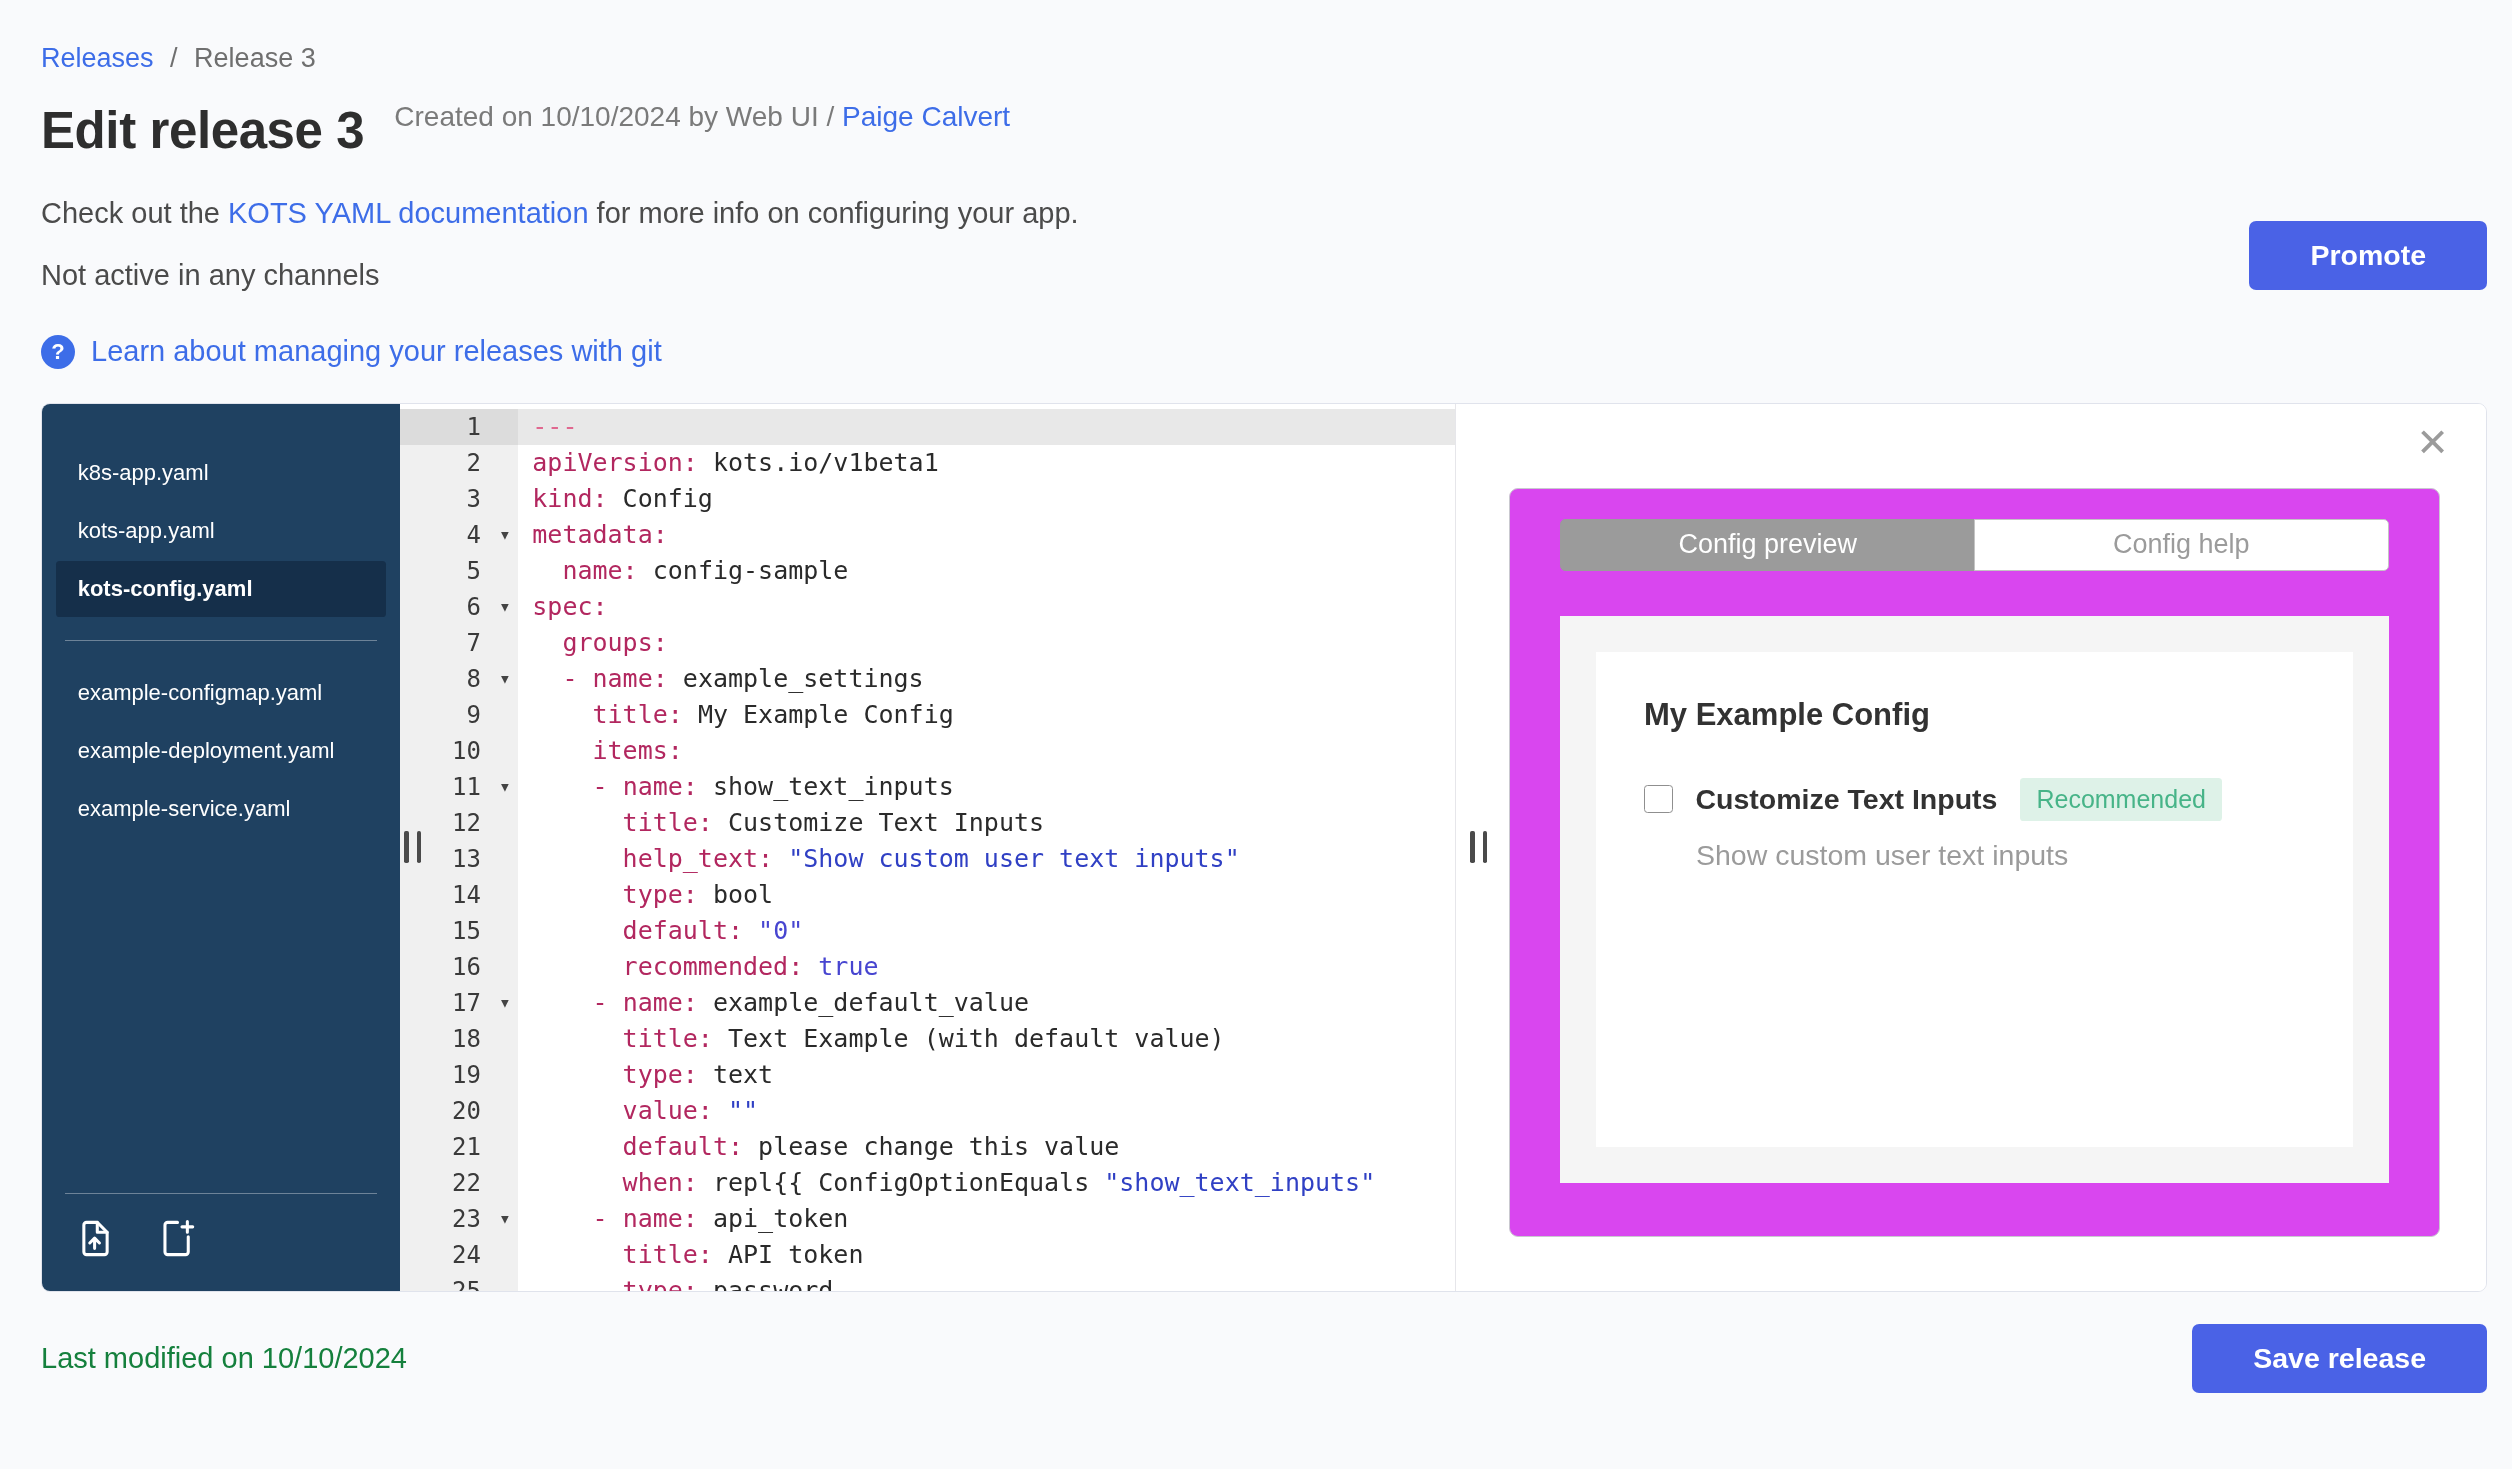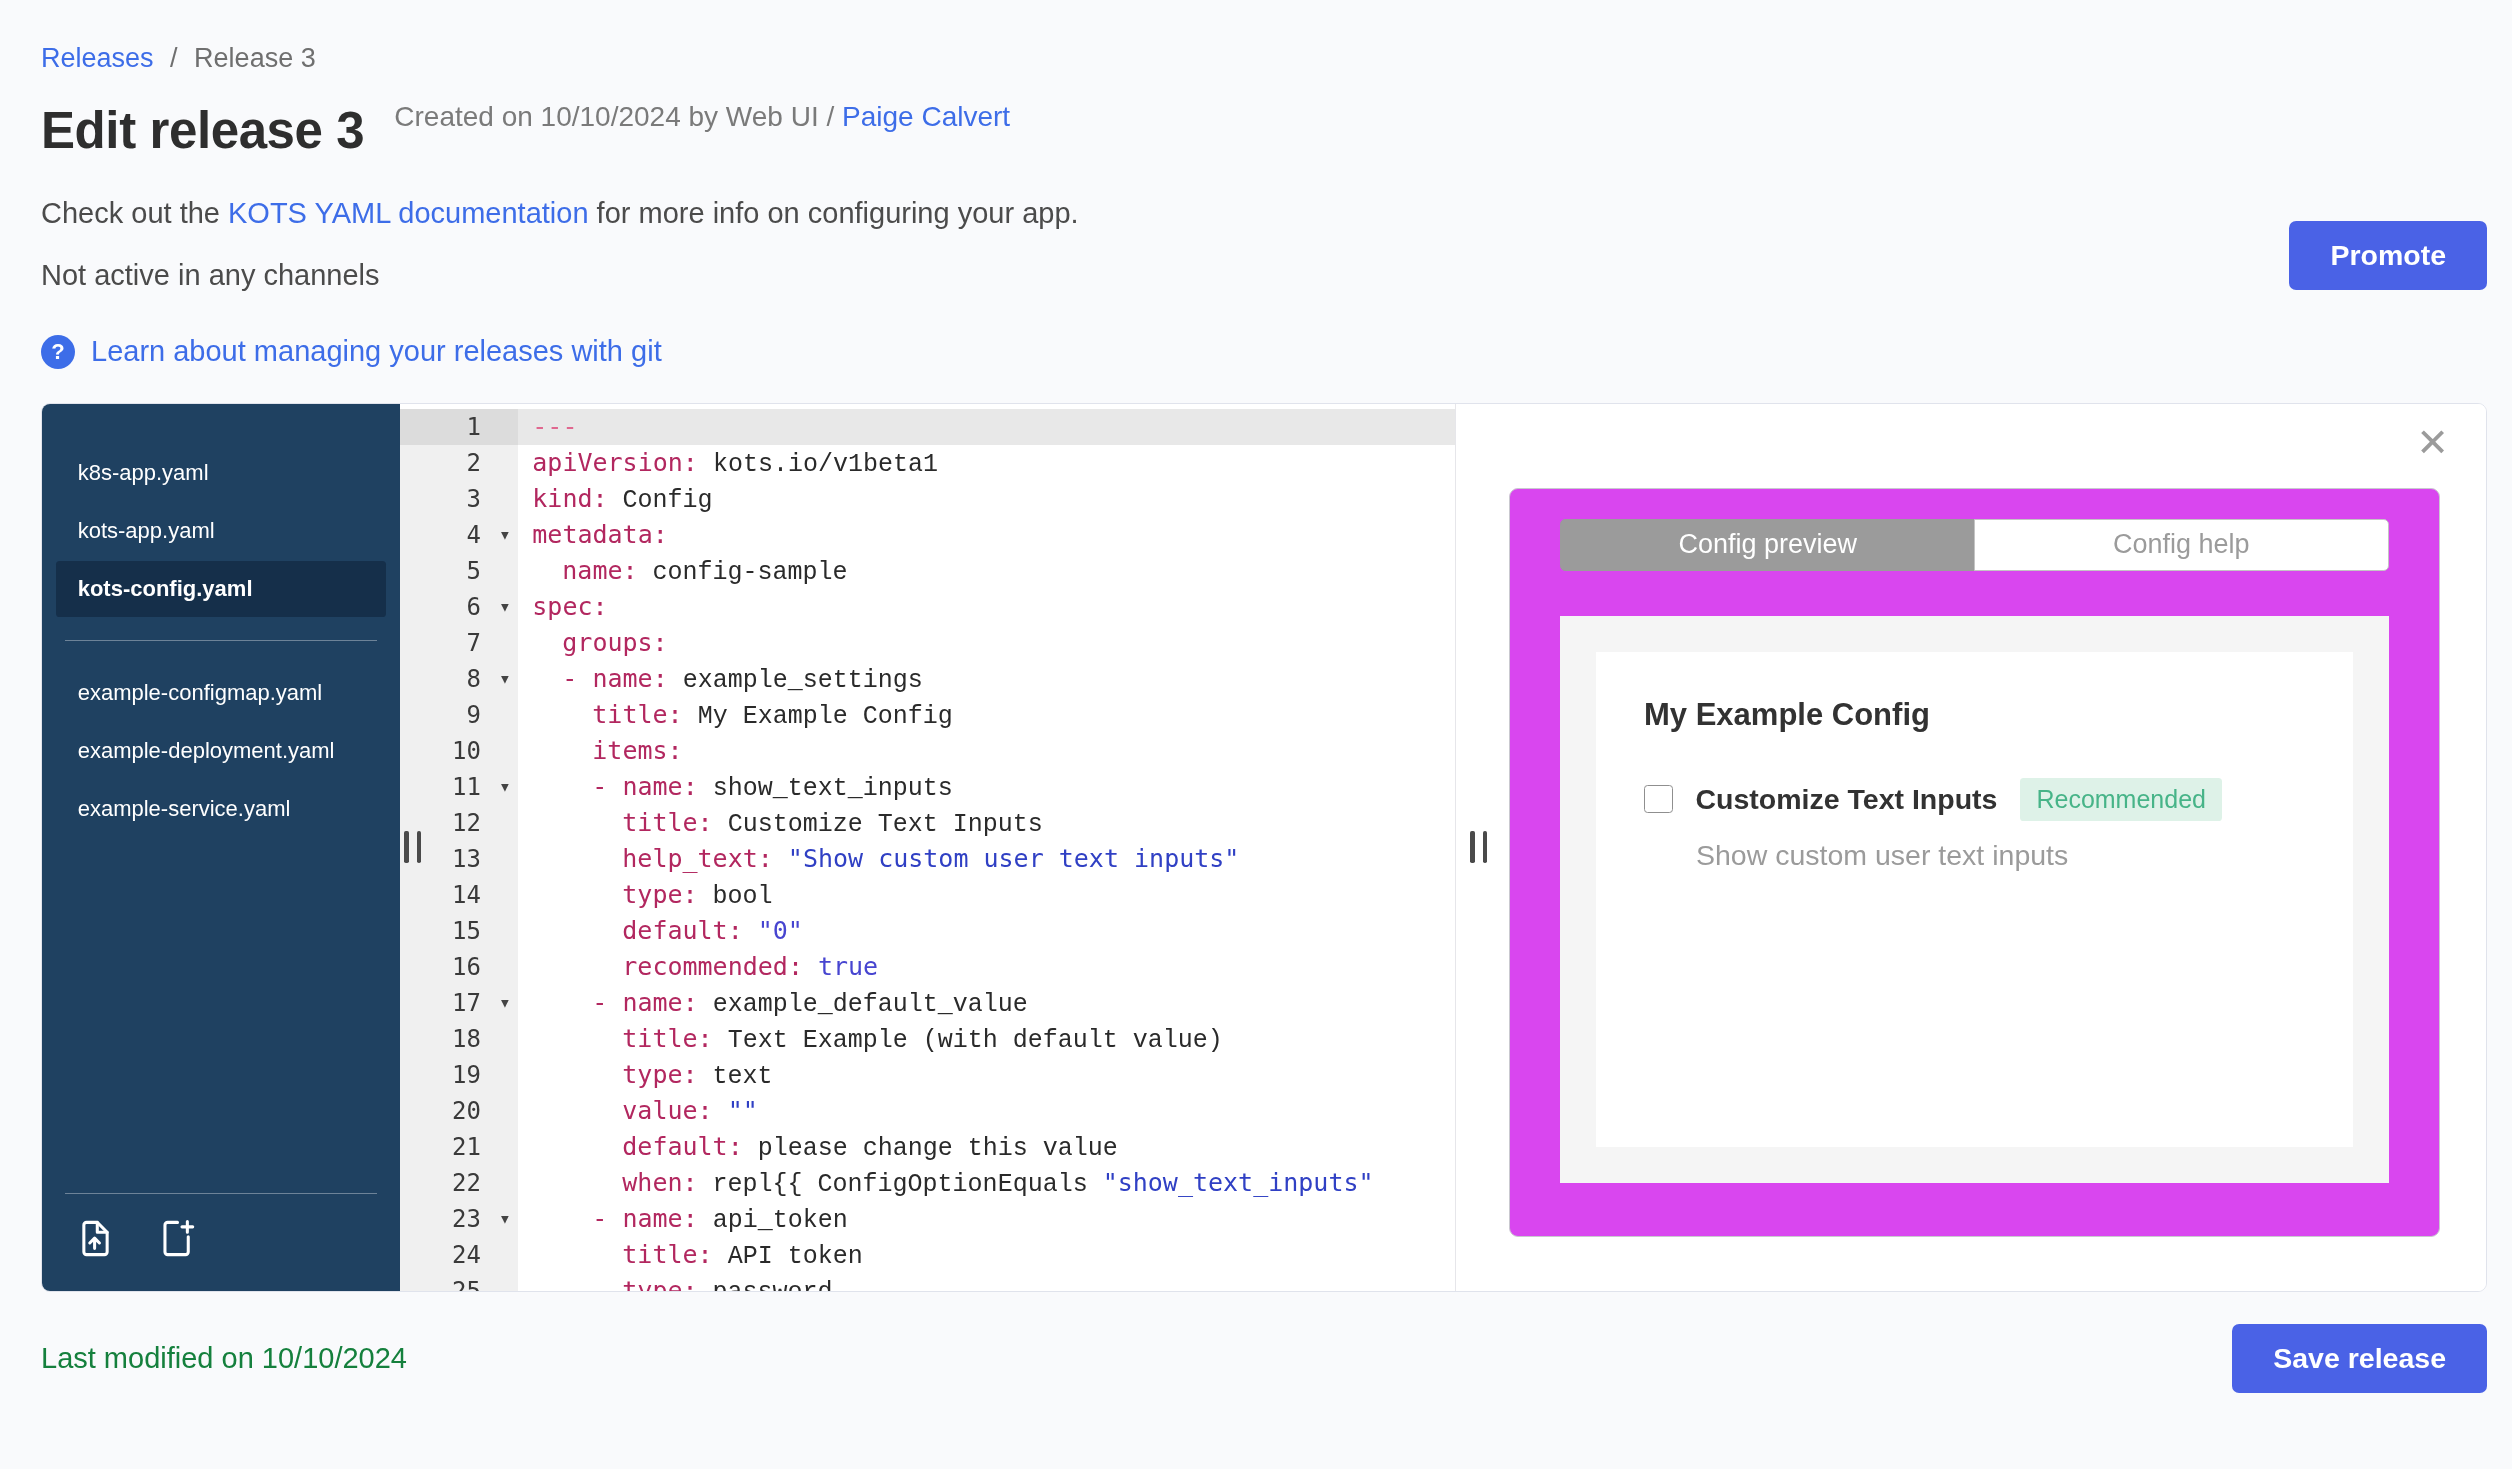--- a/index.html
+++ b/index.html
@@ -38,7 +38,7 @@
   .btn-primary {
     background: #4a62e6; color: #fff; border: none; border-radius: 7.1px;
     font-family: inherit; font-size: 28.5px; font-weight: 700;
-    padding: 18px 41px; cursor: pointer;
+    padding: 18px 61px; cursor: pointer;
   }
   .promote-btn { position: absolute; top: 221px; right: 25px; }
 

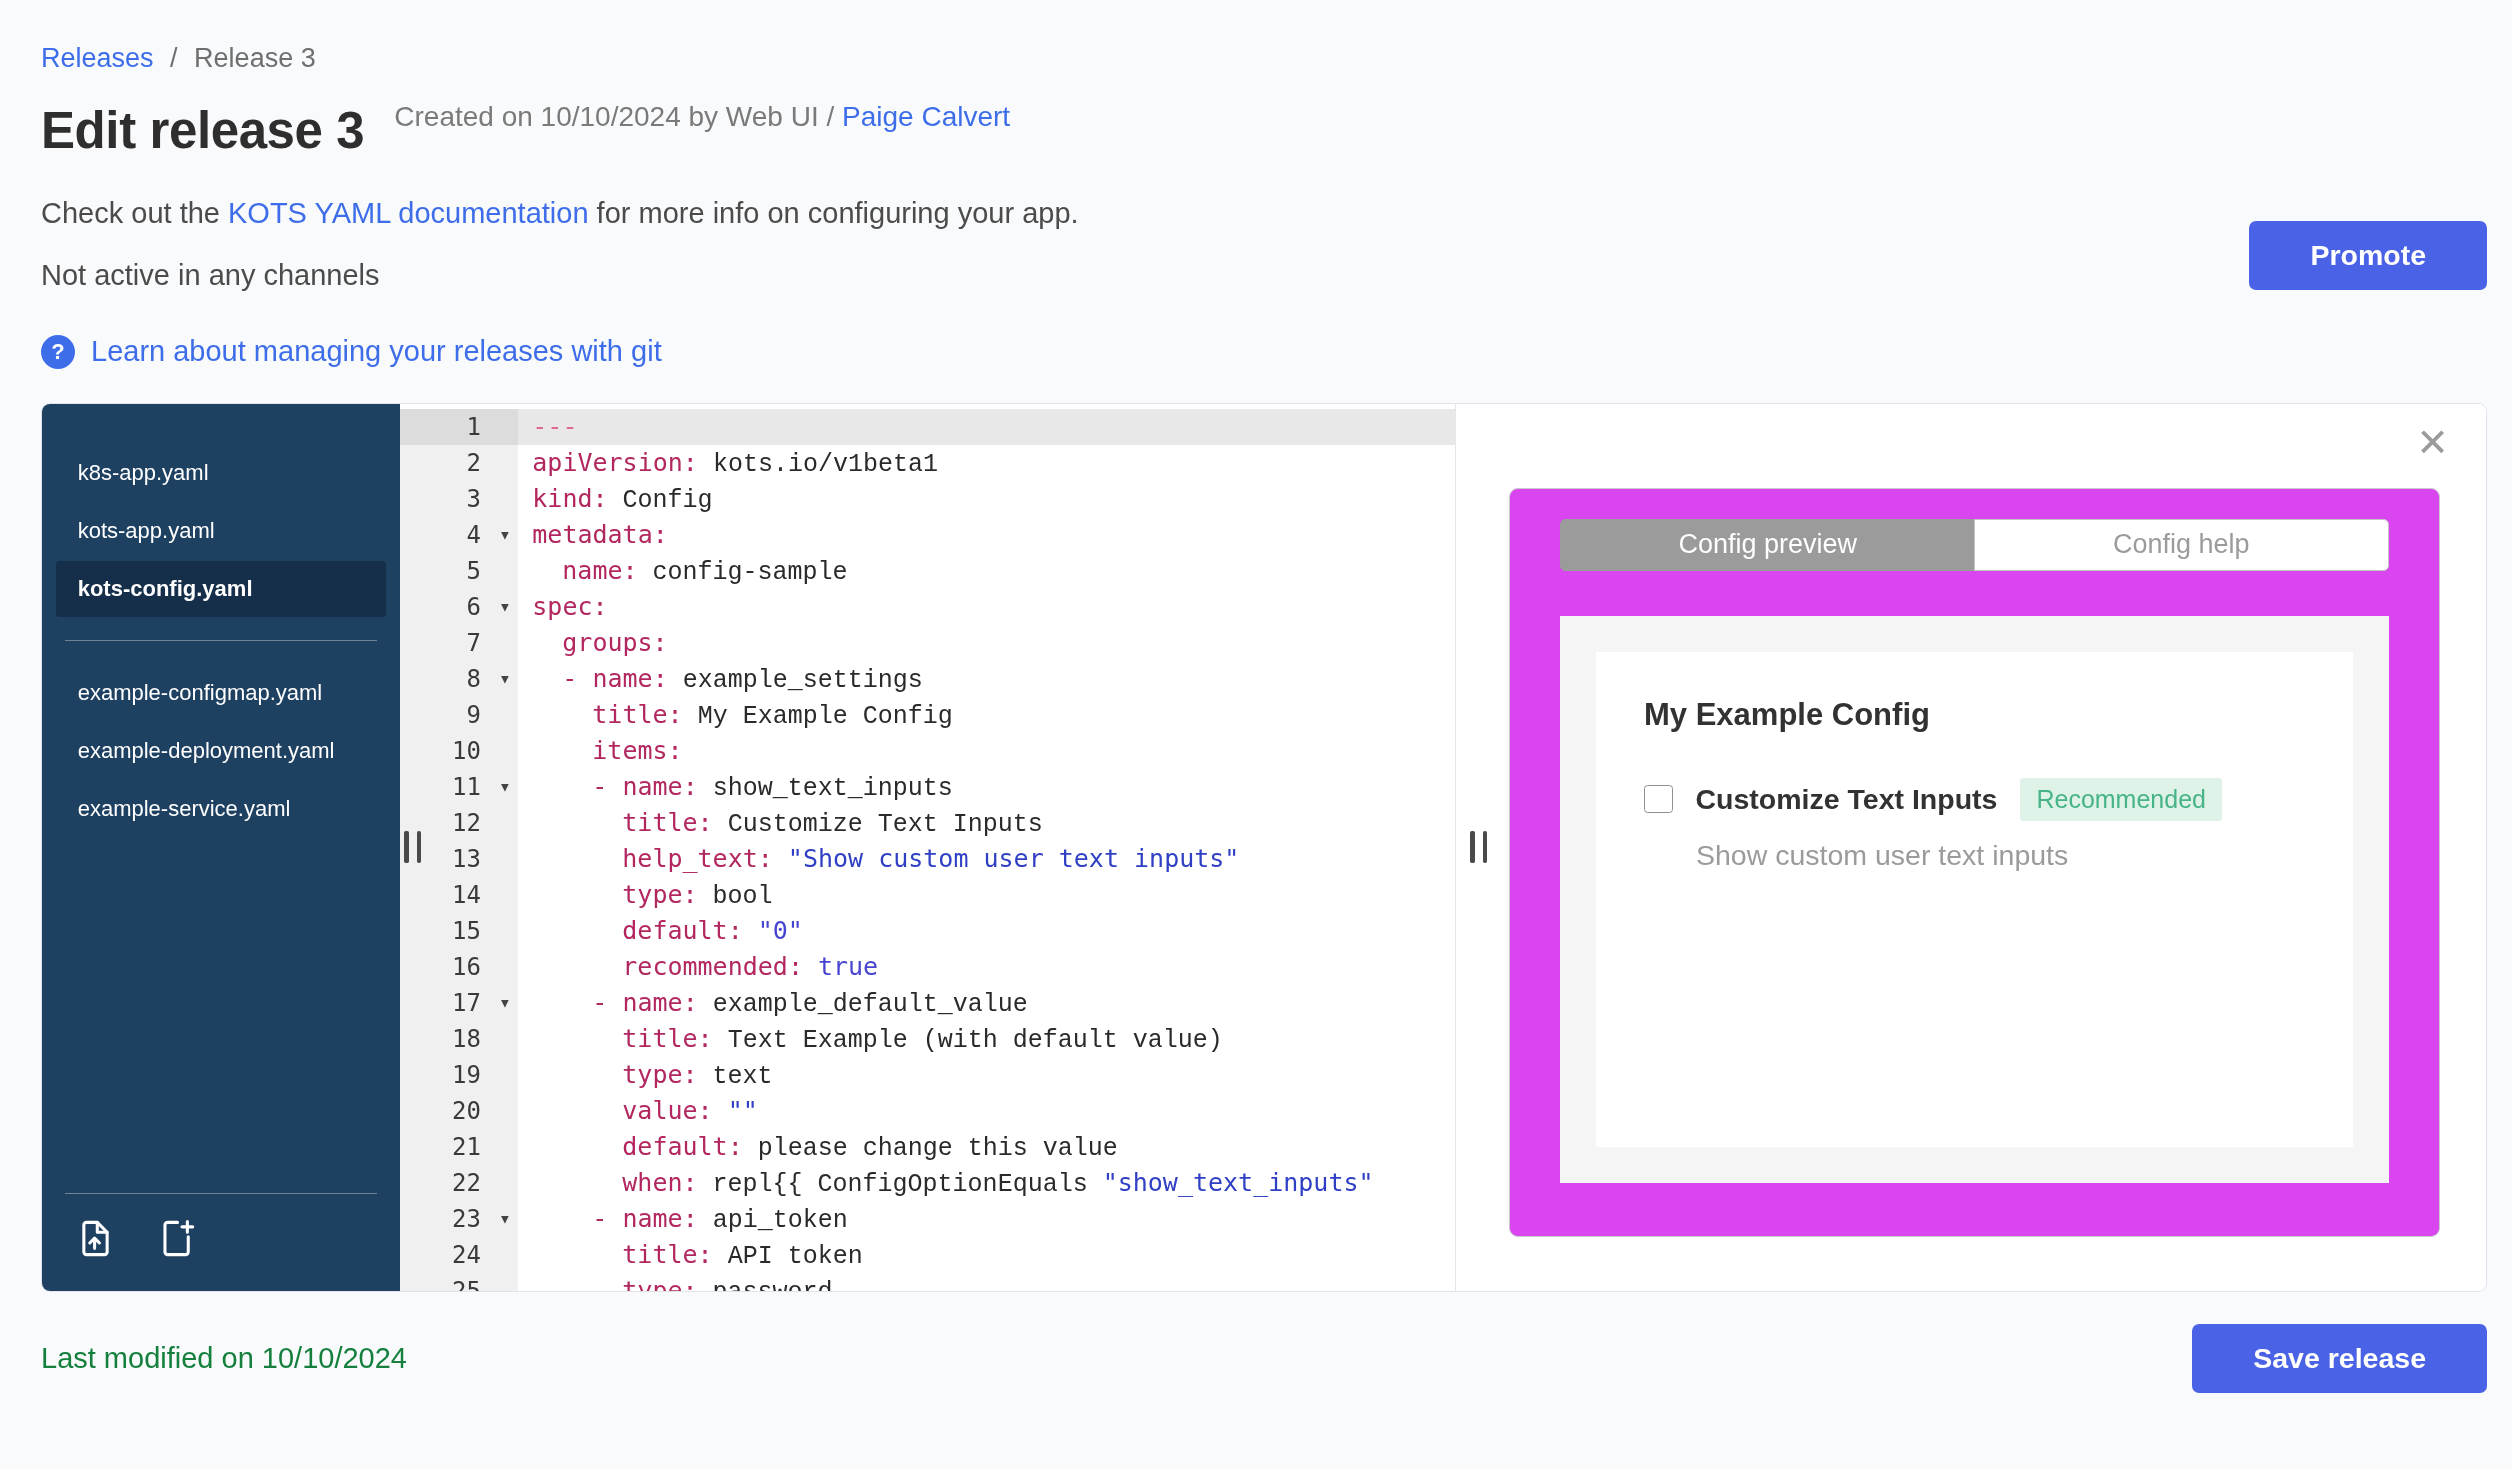--- a/index.html
+++ b/index.html
@@ -91,7 +91,7 @@
   .tok-d  { color: #b2275f; }
   .tok-s  { color: #3040c4; }
   .tok-b  { color: #4745d0; }
-  .tok-t  { color: #2a2a2a; font-family: Liberation Mono, monospace; }
+  .tok-t  { color: #2a2a2a; }
 
   
   .resize-handle {

